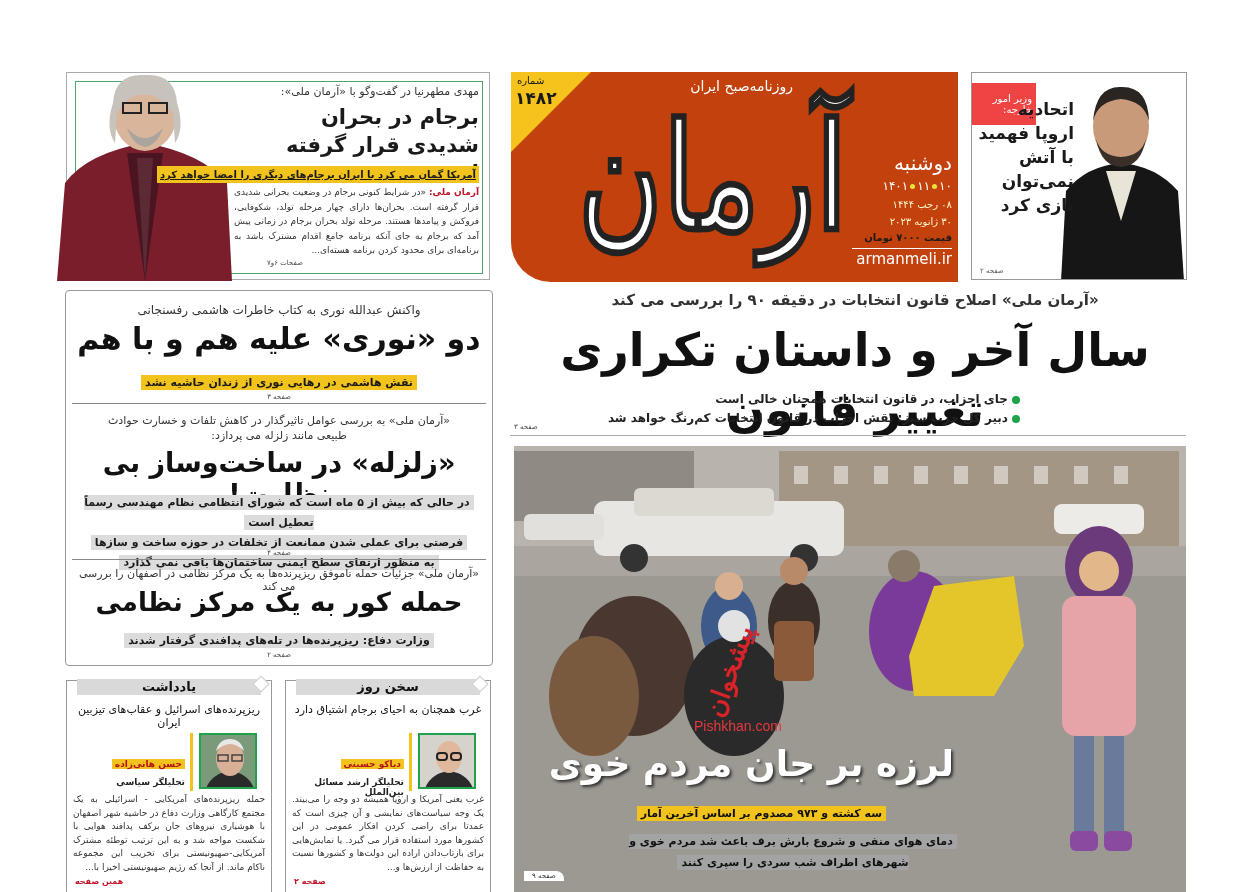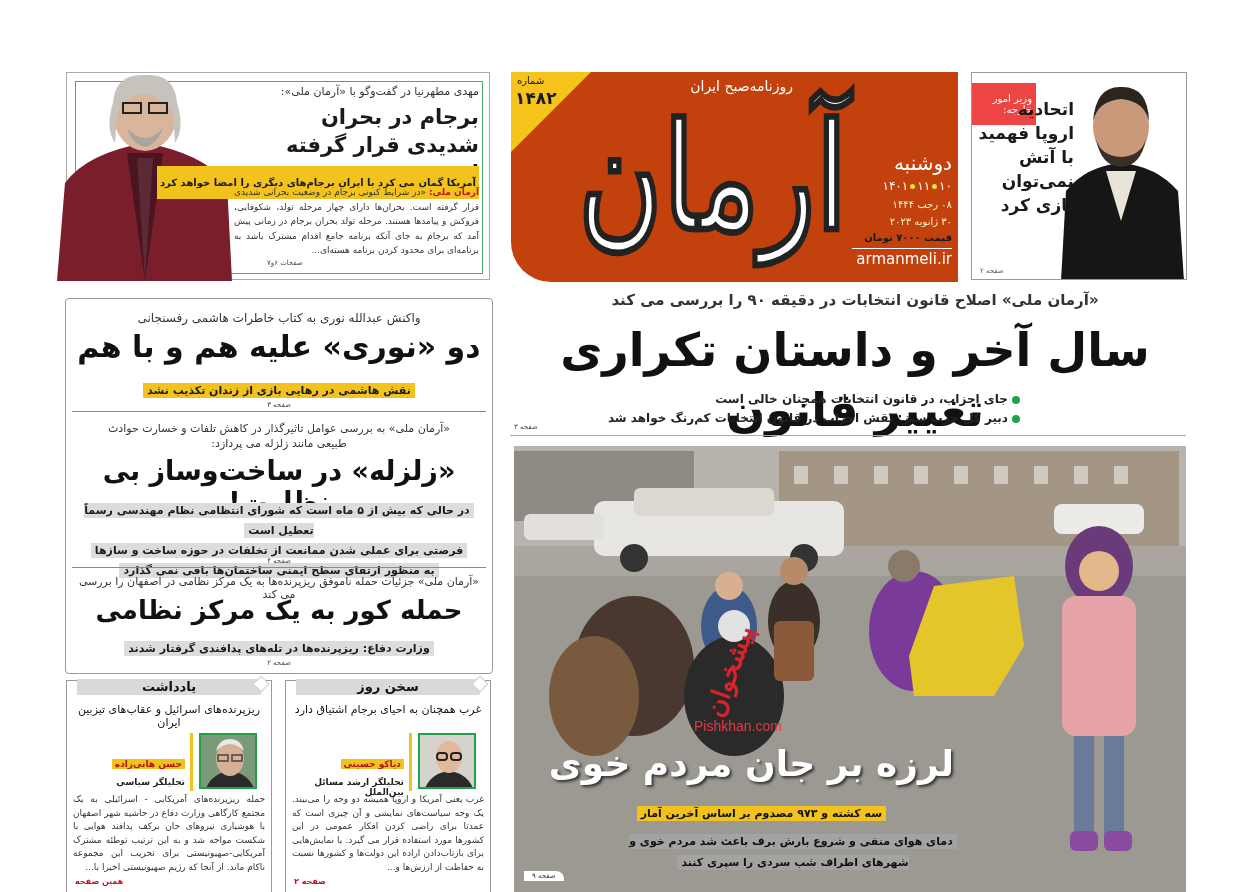--- a/index.html
+++ b/index.html
@@ -35,7 +35,7 @@
   #int-photo { left: -10px; top: 0px; width: 175px; height: 208px; position: absolute; }
   #int-kicker { right: 10px; top: 12px; font-size: 11px; color: #333; direction: rtl; position: absolute; }
   #int-title { right: 10px; top: 30px; width: 230px; font-size: 21px; font-weight: bold; line-height: 28px; direction: rtl; text-align: right; position: absolute; }
-  #int-highlight { right: 10px; top: 93px; background: #f2c31c; font-size: 10px; font-weight: bold; padding: 11px 3px; direction: rtl; position: absolute; }
+  #int-highlight { right: 10px; top: 93px; background: #f2c31c; font-size: 10px; font-weight: bold; padding: 3px 3px; direction: rtl; position: absolute; text-decoration: underline; }
   #int-body { right: 10px; top: 112px; width: 245px; font-size: 9px; line-height: 14.5px; color: #333; direction: rtl; text-align: justify; position: absolute; }
   #int-body b { color: #c0142a; }
   #int-page { left: 200px; top: 186px; font-size: 7px; color: #444; direction: rtl; position: absolute; }

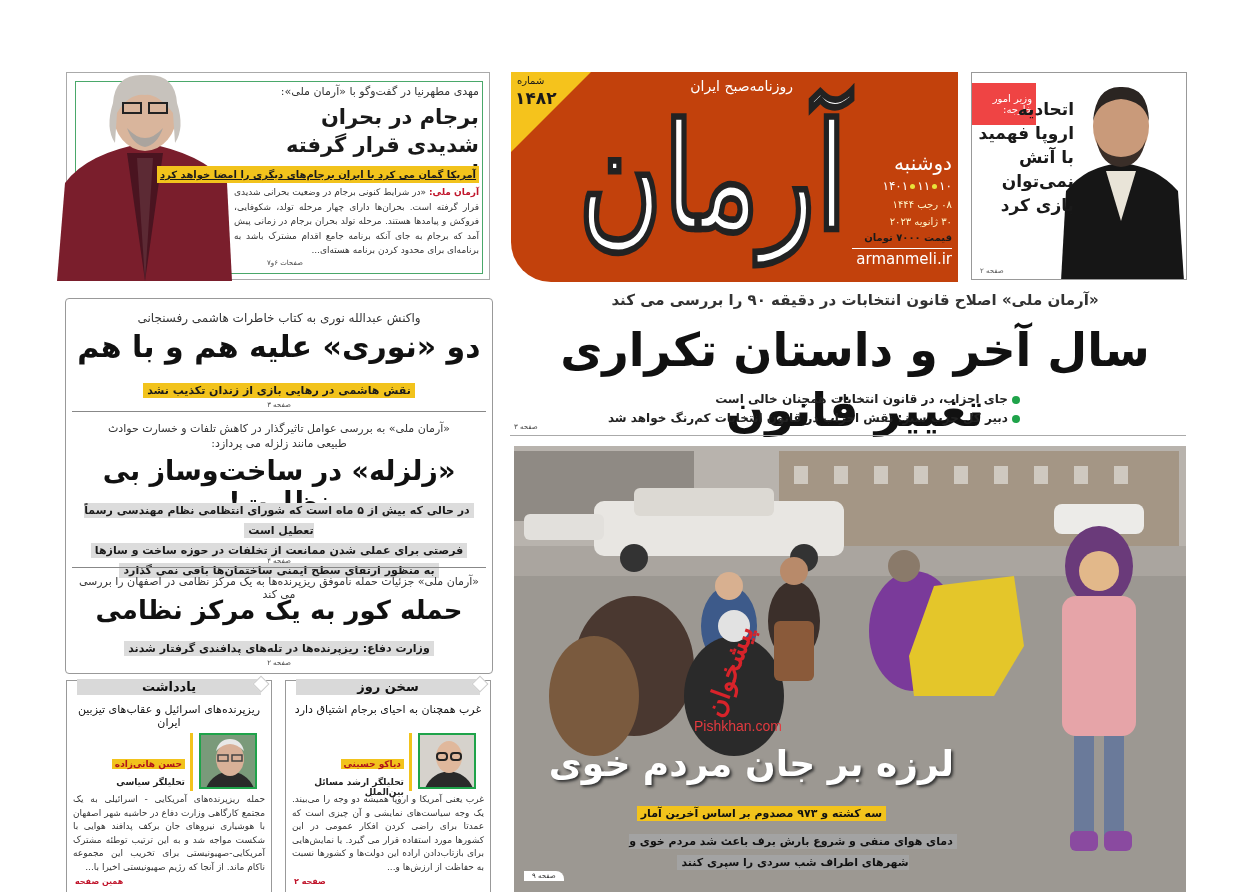--- a/index.html
+++ b/index.html
@@ -41,7 +41,7 @@
   #int-page { left: 200px; top: 186px; font-size: 7px; color: #444; direction: rtl; position: absolute; }
 
   
-  #mid-box { left: 65px; top: 298px; width: 428px; height: 376px; border: 1px solid #999; border-radius: 4px; }
+  #mid-box { left: 65px; top: 290px; width: 428px; height: 376px; border: 1px solid #999; border-radius: 4px; }
   .mid-kicker { font-size: 12px; color: #333; direction: rtl; text-align: center; position: absolute; left: 10px; right: 10px; }
   .mid-title { font-weight: bold; color: #111; direction: rtl; text-align: center; position: absolute; left: 6px; right: 6px; }
   .mid-page { font-size: 7px; color: #444; text-align: center; position: absolute; left: 0; right: 0; direction: rtl; }

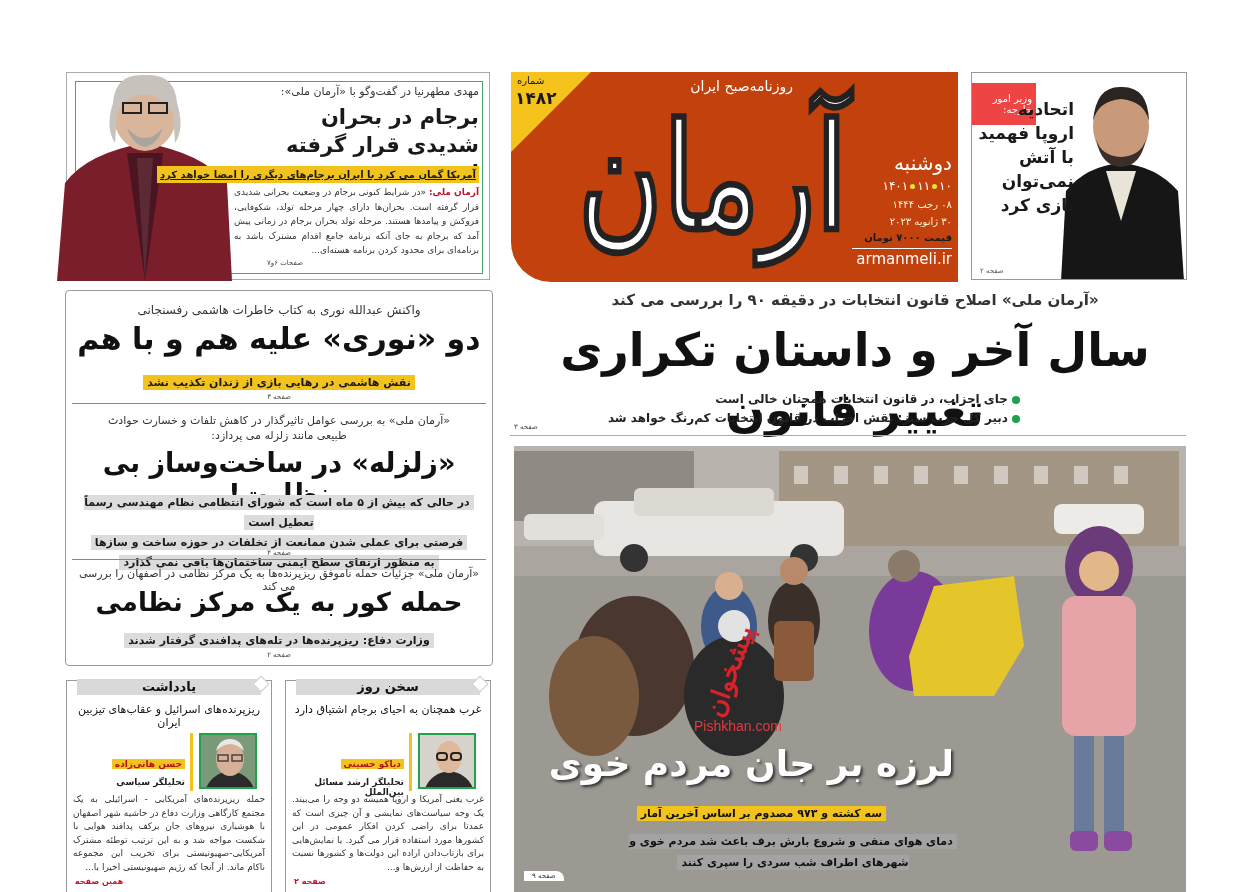--- a/index.html
+++ b/index.html
@@ -145,7 +145,7 @@
 
   <div class="mid-kicker" style="top:12px;">واکنش عبدالله نوری به کتاب خاطرات هاشمی رفسنجانی</div>
   <div class="mid-title" style="top:30px; font-size:30px;">دو «نوری» علیه هم و با هم</div>
-  <div class="mid-sub" style="top:80px;"><span class="hl-yellow">نقش هاشمی در رهایی بازی از زندان تکذیب نشد</span></div>
+  <div class="mid-sub" style="top:80px;"><span class="hl-yellow">نقش هاشمی در رهایی نوری از زندان حاشیه نشد</span></div>
   <div class="mid-page" style="top:102px;">صفحه ۳</div>
   <div class="mid-rule" style="top:112px;"></div>
 

